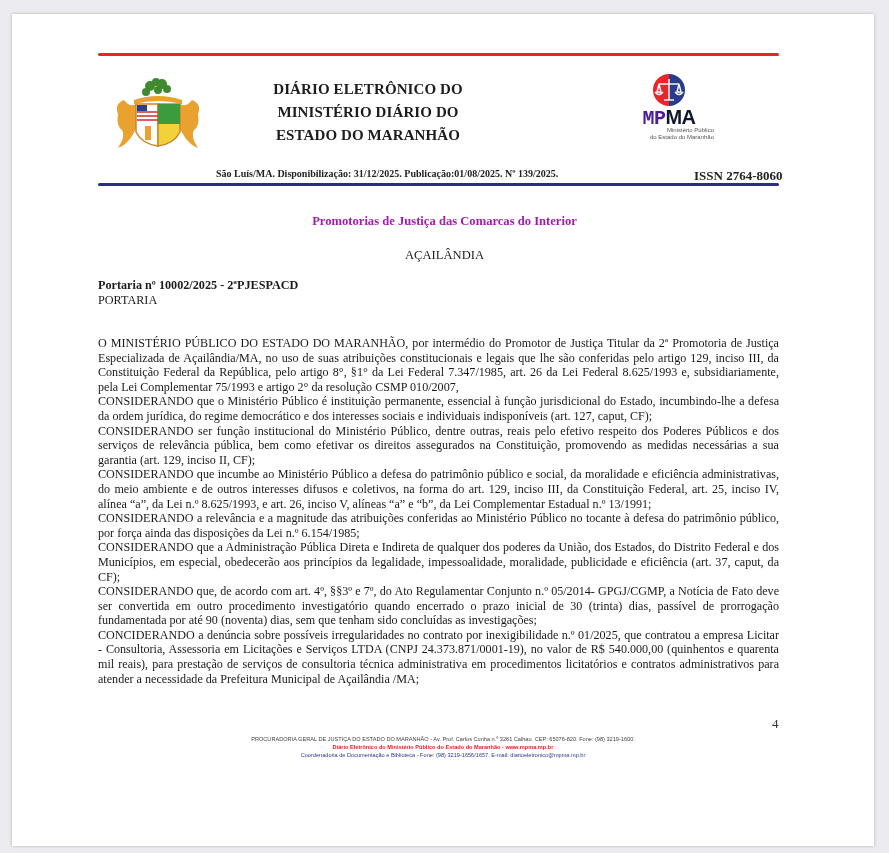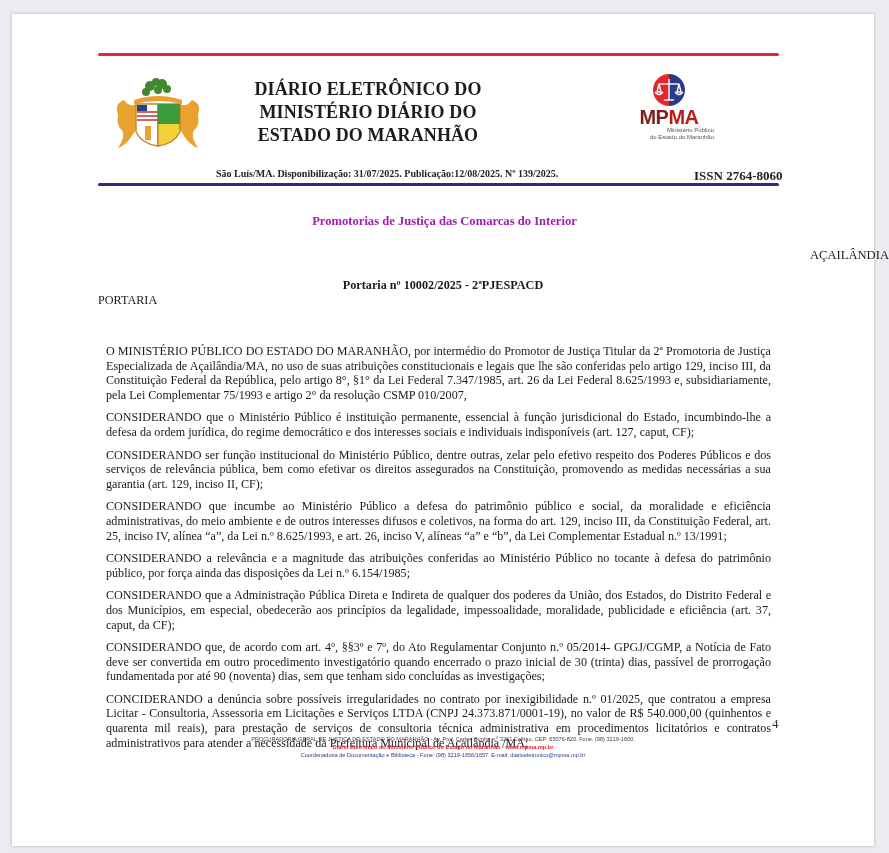--- a/index.html
+++ b/index.html
@@ -30,7 +30,7 @@
     position:absolute; left:218px; top:78px; width:300px;
     text-align:center;
     font-family:"Liberation Serif", serif;
-    font-weight:bold; font-size:18px; line-height:23px;
+    font-weight:bold; font-size:15px; line-height:23px;
     color:#1c1c1c; letter-spacing:0.1px;
   }
   .masthead-title div { white-space:nowrap; }

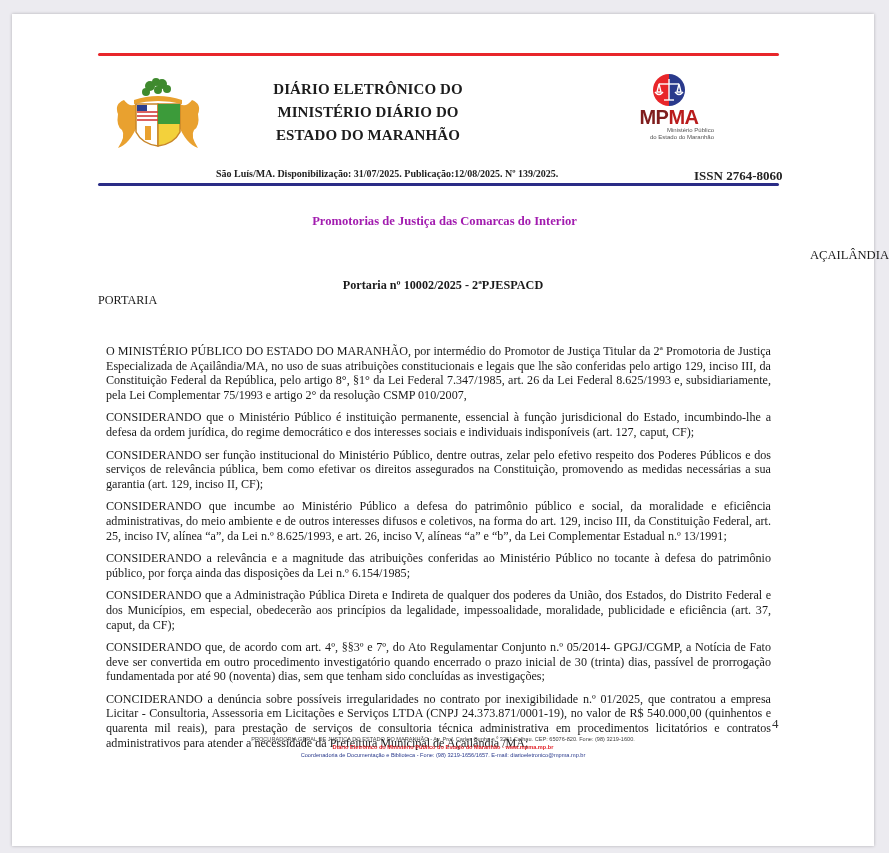--- a/index.html
+++ b/index.html
@@ -42,7 +42,7 @@
     font-family:"Liberation Sans", sans-serif; font-weight:bold;
     font-size:20px; line-height:20px; letter-spacing:-0.5px;
   }
-  .mpma-word .mp { color:#7f1d1d; }
+  .mpma-word .mp { color:#4c1d95;font-family:Liberation Mono, monospace; }
   .mpma-word .ma { color:#b91c1c; }
   .mpma-sub {
     position:absolute; left:14px; top:55px; width:76px; text-align:right;

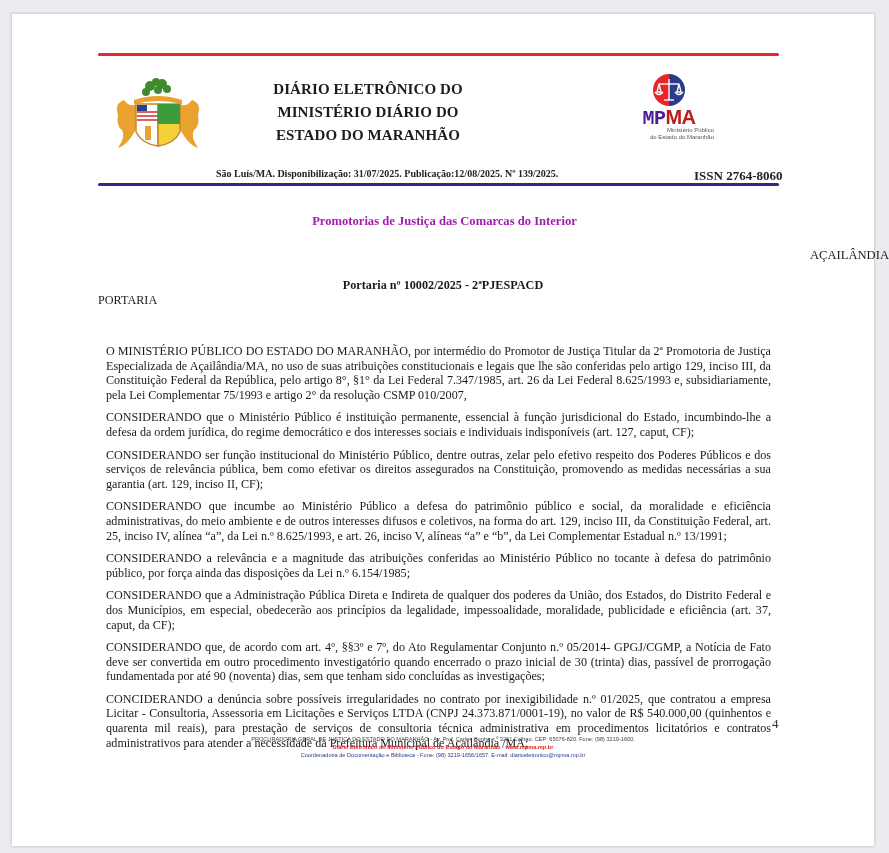--- a/index.html
+++ b/index.html
@@ -43,7 +43,7 @@
     font-size:20px; line-height:20px; letter-spacing:-0.5px;
   }
   .mpma-word .mp { color:#4c1d95;font-family:Liberation Mono, monospace; }
-  .mpma-word .ma { color:#b91c1c; }
+  .mpma-word .ma { color:#0f172a; }
   .mpma-sub {
     position:absolute; left:14px; top:55px; width:76px; text-align:right;
     font-family:"Liberation Sans", sans-serif; font-size:6px; line-height:6.5px;

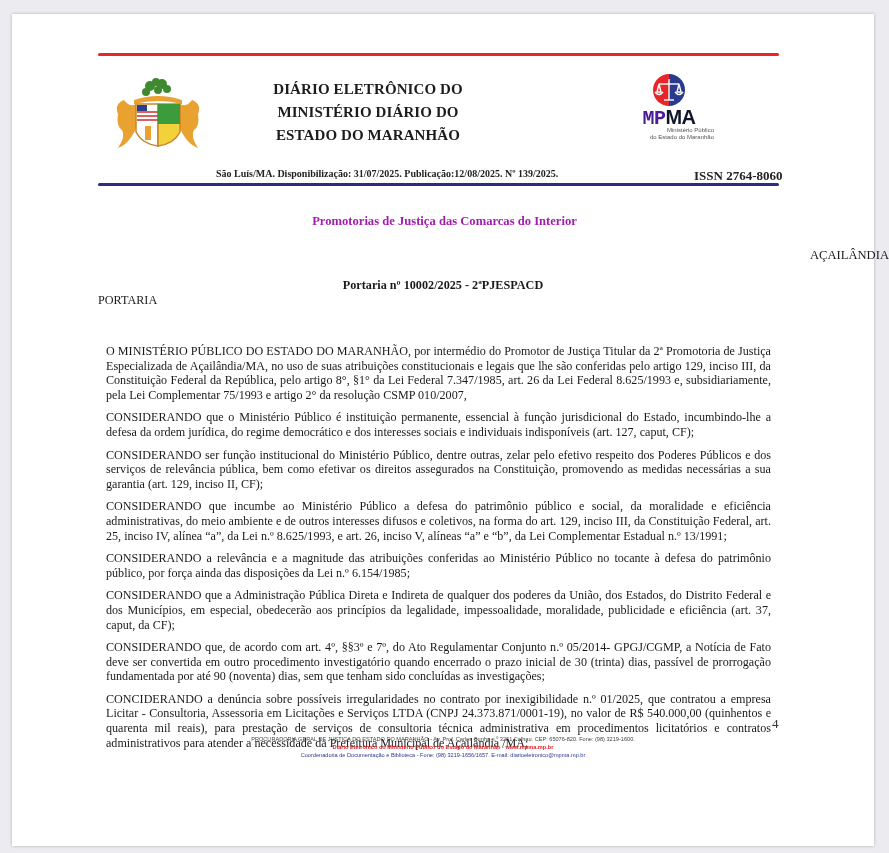--- a/index.html
+++ b/index.html
@@ -149,7 +149,7 @@
   </div>
 </div>
 
-<div class="pubinfo">São Luís/MA. Disponibilização: 31/07/2025. Publicação:12/08/2025. Nº 139/2025.</div>
+<div class="pubinfo">São Luís/MA. Disponibilização: 31/12/2025. Publicação:01/08/2025. Nº 139/2025.</div>
 <div class="issn">ISSN 2764-8060</div>
 
 <div class="rule-blue"></div>

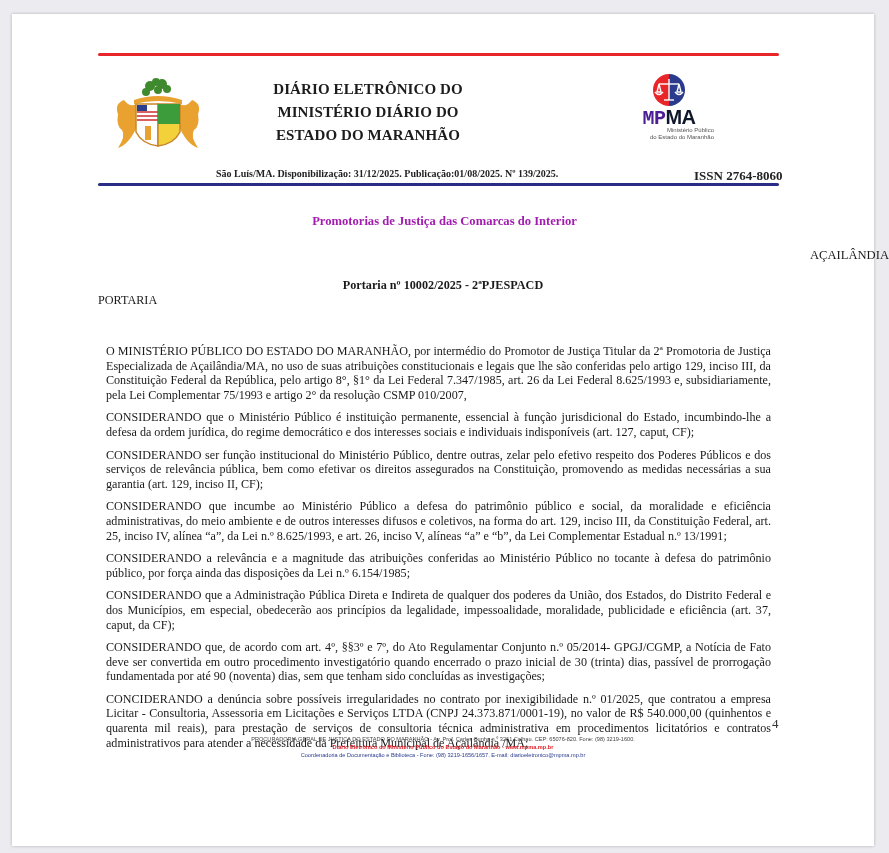--- a/index.html
+++ b/index.html
@@ -62,7 +62,7 @@
     font-weight:bold; font-size:12.6px; color:#a21caf;
   }
   .city {
-    position:absolute; left:0; top:248px; width:889px; text-align:right;
+    position:absolute; left:0; top:248px; width:889px; text-align:center;
     font-size:12.6px; color:#1a1a1a;
   }
   .doc-head {

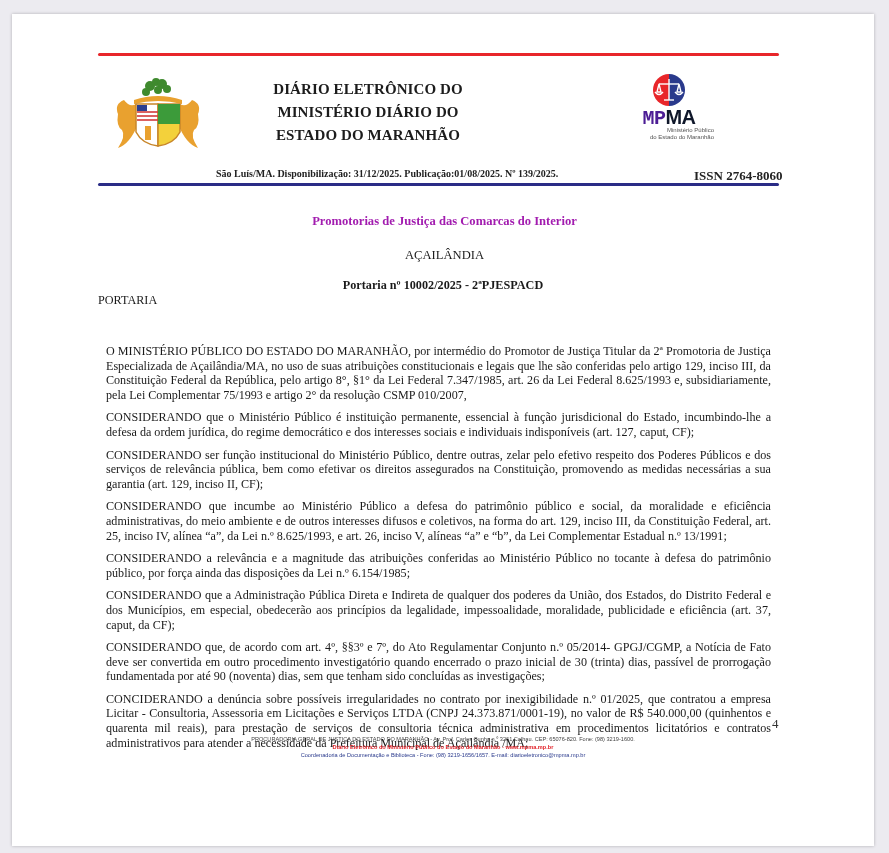--- a/index.html
+++ b/index.html
@@ -69,7 +69,7 @@
     position:absolute; left:98px; top:278px; width:690px;
     font-size:12.2px; line-height:14.6px;
   }
-  .doc-head .portaria-title { font-weight:bold;text-align:center; }
+  .doc-head .portaria-title { font-weight:bold; }
   .body-text {
     position:absolute; left:98px; top:336px; width:681px;
     font-size:12.1px; line-height:14.6px;

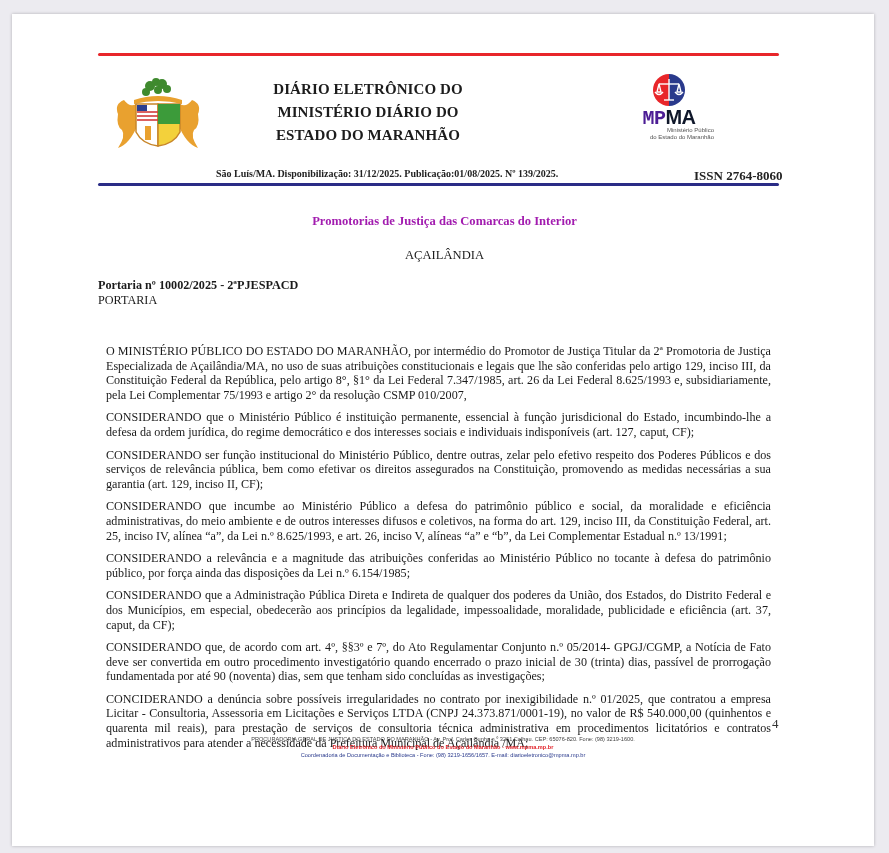--- a/index.html
+++ b/index.html
@@ -75,7 +75,7 @@
     font-size:12.1px; line-height:14.6px;
     text-align:justify; color:#1a1a1a;
   }
-  .body-text p { margin:8px; }
+  .body-text p { margin:0; }
   .page-number {
     position:absolute; left:772px; top:716px;
     font-size:13px; color:#333;

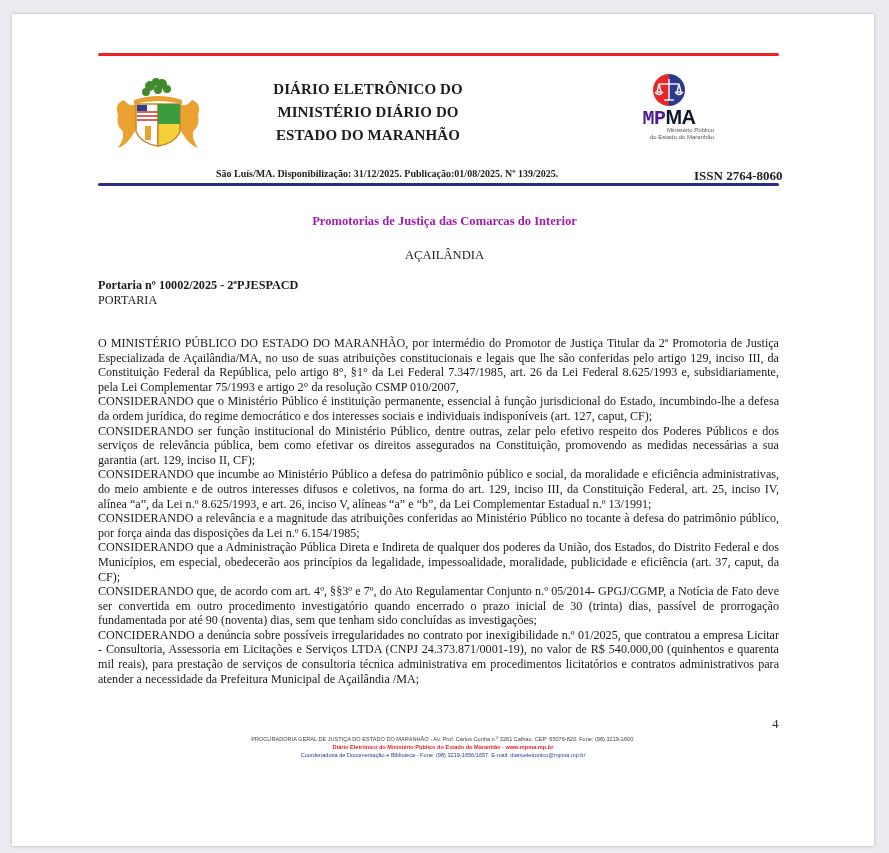--- a/index.html
+++ b/index.html
@@ -165,7 +165,7 @@
 <div class="body-text">
   <p>O MINISTÉRIO PÚBLICO DO ESTADO DO MARANHÃO, por intermédio do Promotor de Justiça Titular da 2ª Promotoria de Justiça Especializada de Açailândia/MA, no uso de suas atribuições constitucionais e legais que lhe são conferidas pelo artigo 129, inciso III, da Constituição Federal da República, pelo artigo 8°, §1° da Lei Federal 7.347/1985, art. 26 da Lei Federal 8.625/1993 e, subsidiariamente, pela Lei Complementar 75/1993 e artigo 2° da resolução CSMP 010/2007,</p>
   <p>CONSIDERANDO que o Ministério Público é instituição permanente, essencial à função jurisdicional do Estado, incumbindo-lhe a defesa da ordem jurídica, do regime democrático e dos interesses sociais e individuais indisponíveis (art. 127, caput, CF);</p>
-  <p>CONSIDERANDO ser função institucional do Ministério Público, dentre outras, zelar pelo efetivo respeito dos Poderes Públicos e dos serviços de relevância pública, bem como efetivar os direitos assegurados na Constituição, promovendo as medidas necessárias a sua garantia (art. 129, inciso II, CF);</p>
+  <p>CONSIDERANDO ser função institucional do Ministério Público, dentre outras, reais pelo efetivo respeito dos Poderes Públicos e dos serviços de relevância pública, bem como efetivar os direitos assegurados na Constituição, promovendo as medidas necessárias a sua garantia (art. 129, inciso II, CF);</p>
   <p>CONSIDERANDO que incumbe ao Ministério Público a defesa do patrimônio público e social, da moralidade e eficiência administrativas, do meio ambiente e de outros interesses difusos e coletivos, na forma do art. 129, inciso III, da Constituição Federal, art. 25, inciso IV, alínea “a”, da Lei n.º 8.625/1993, e art. 26, inciso V, alíneas “a” e “b”, da Lei Complementar Estadual n.º 13/1991;</p>
   <p>CONSIDERANDO a relevância e a magnitude das atribuições conferidas ao Ministério Público no tocante à defesa do patrimônio público, por força ainda das disposições da Lei n.º 6.154/1985;</p>
   <p>CONSIDERANDO que a Administração Pública Direta e Indireta de qualquer dos poderes da União, dos Estados, do Distrito Federal e dos Municípios, em especial, obedecerão aos princípios da legalidade, impessoalidade, moralidade, publicidade e eficiência (art. 37, caput, da CF);</p>

